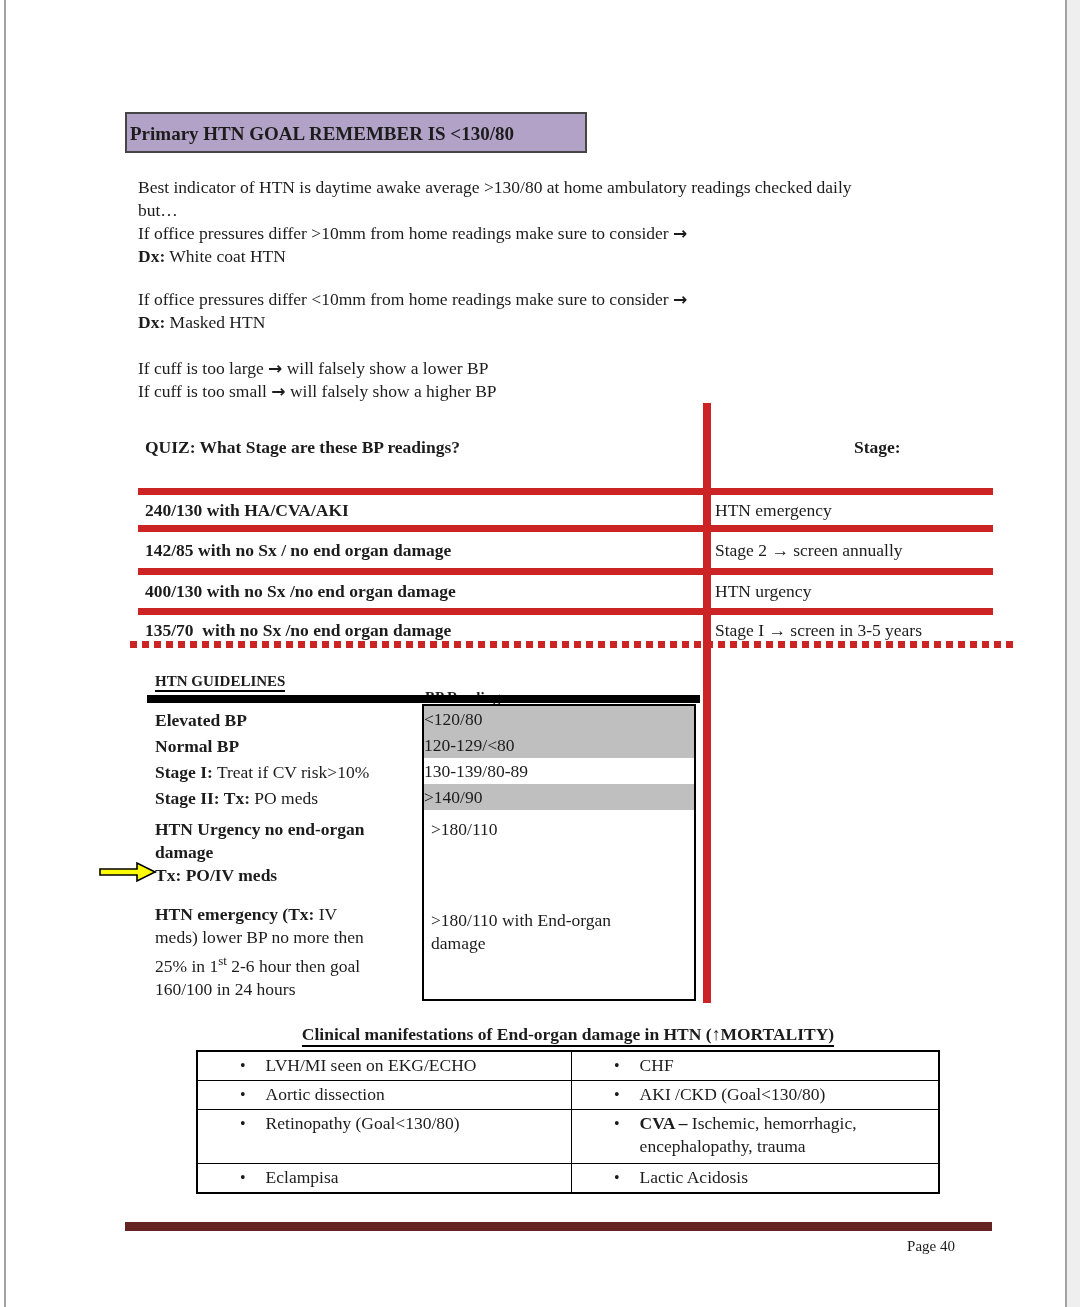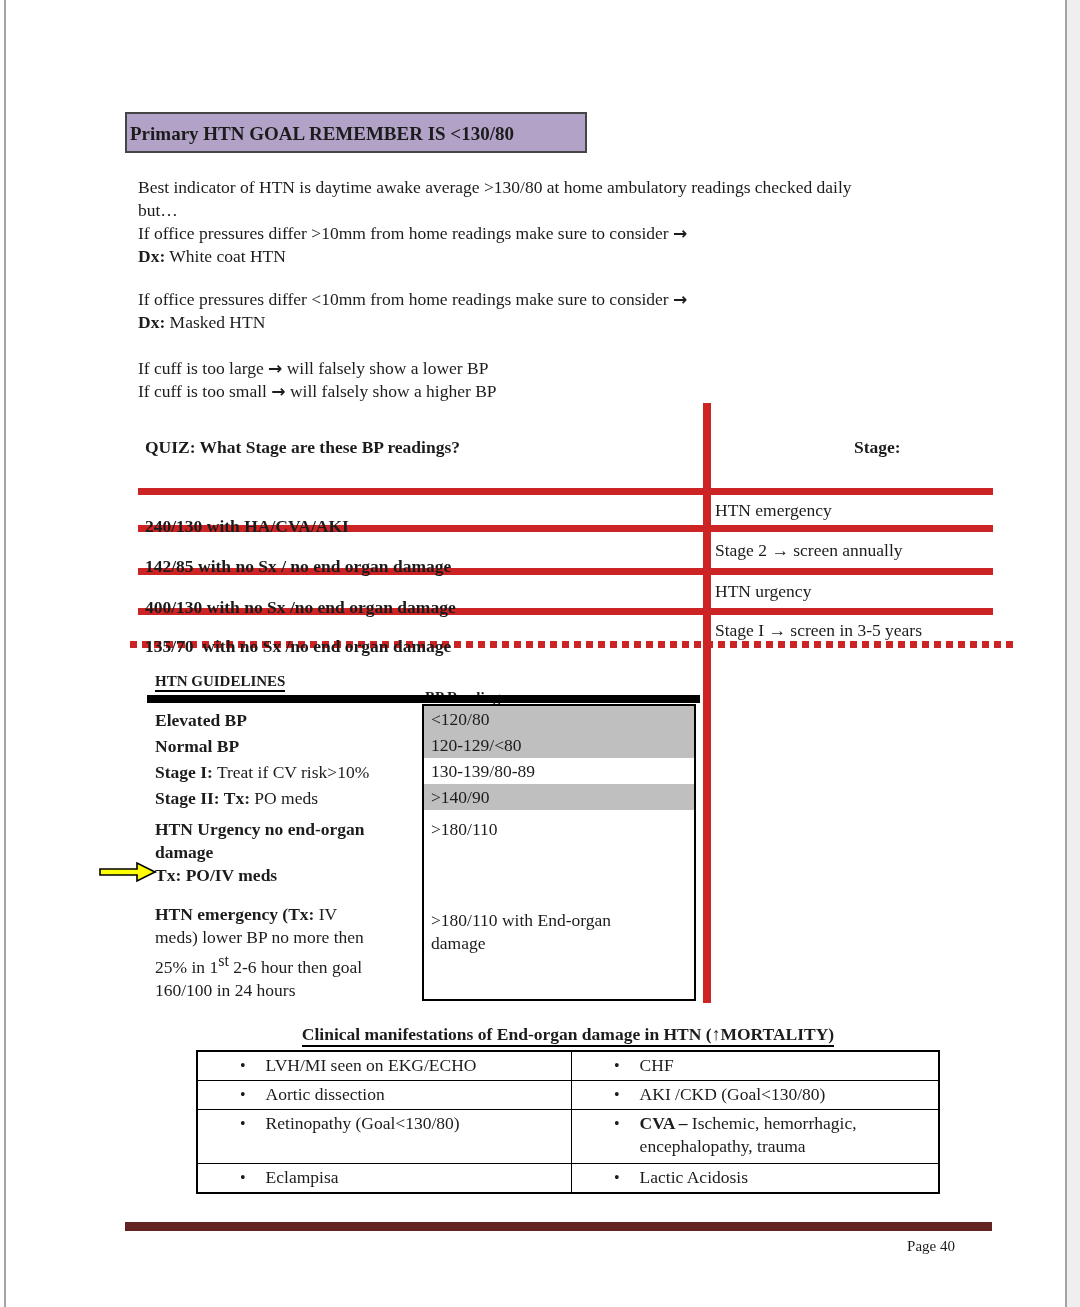--- a/index.html
+++ b/index.html
@@ -28,7 +28,7 @@
     background:repeating-linear-gradient(to right, var(--accent-red,#cc2424) 0 7px, transparent 7px 12px);
   }
   .quiz-head { position:absolute; font-size:17.5px; font-weight:bold; }
-  .q-read { position:absolute; left:145px; font-size:17.5px; font-weight:bold; white-space:pre-wrap;margin-top:16px; }
+  .q-read { position:absolute; left:145px; font-size:17.5px; font-weight:bold; white-space:pre-wrap; }
   .q-stage { position:absolute; left:715px; font-size:17.5px; }
 
   .gl-head { position:absolute; font-size:15px; font-weight:bold; }

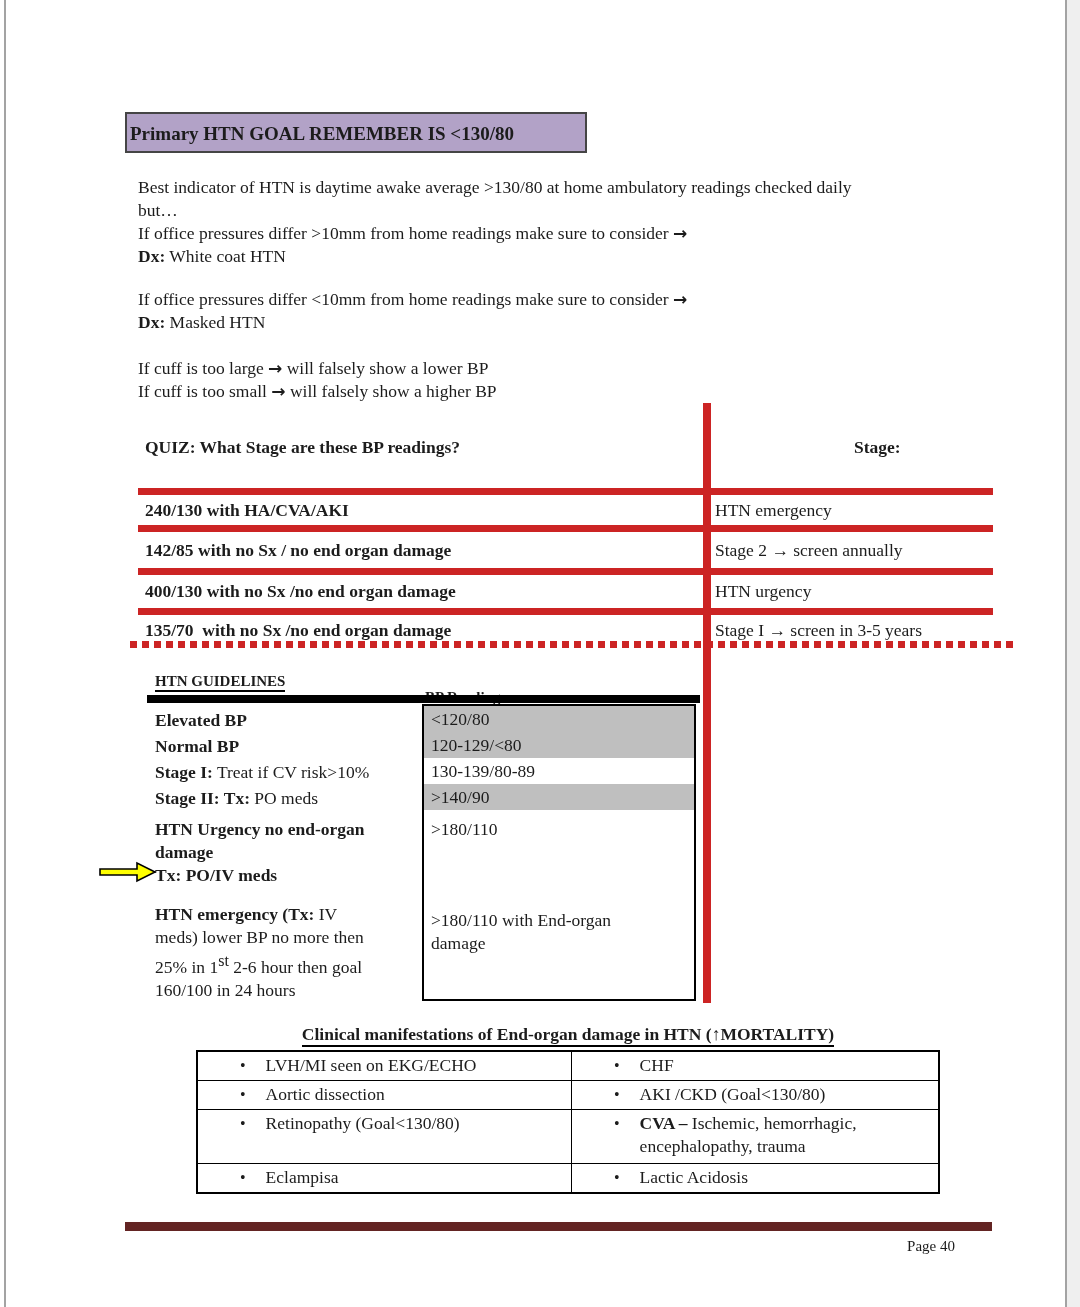--- a/index.html
+++ b/index.html
@@ -39,7 +39,7 @@
     position:absolute; left:422px; top:704px; width:274px; height:297px;
     border:2px solid #000; box-sizing:border-box; font-size:17.5px;
   }
-  .bp-row { height:26px; line-height:26px; padding-left:7px; }
+  .bp-row { height:26px; line-height:26px; }
   .bp-row.shaded { background:var(--shade-gray,#bfbfbf); }
   .bp-urgency { position:absolute; left:7px; top:112px; line-height:23px; }
   .bp-emergency { position:absolute; left:7px; top:203px; width:200px; line-height:23px; }

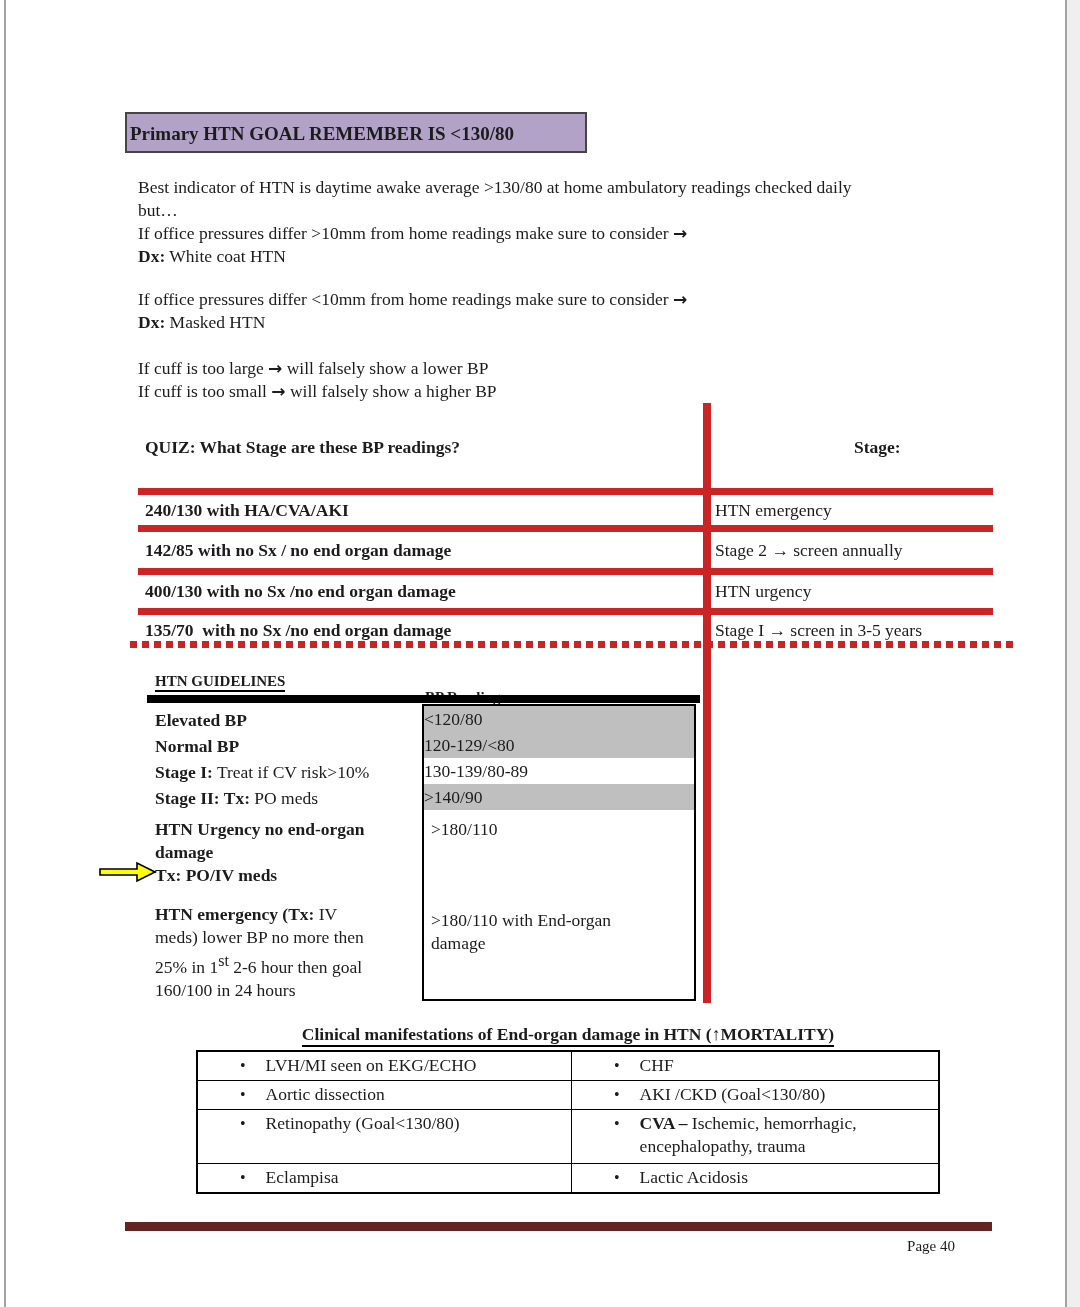--- a/index.html
+++ b/index.html
@@ -48,7 +48,7 @@
   .stage-col .row { height:26px; line-height:26px; white-space:nowrap; }
   .urgency-block { position:absolute; left:155px; top:818px; width:215px; font-size:17.5px; font-weight:bold; line-height:23px; }
   .emergency-block { position:absolute; left:155px; top:903px; width:218px; font-size:17.5px; line-height:23px; }
-  .emergency-block sup { font-size:16px;margin-top:16px; }
+  .emergency-block sup { font-size:13px;margin-top:16px; }
   .yellow-arrow { position:absolute; left:99px; top:861px; }
 
   .clin-title { position:absolute; left:196px; top:1024px; width:744px; text-align:center; font-size:17.5px; font-weight:bold; }

